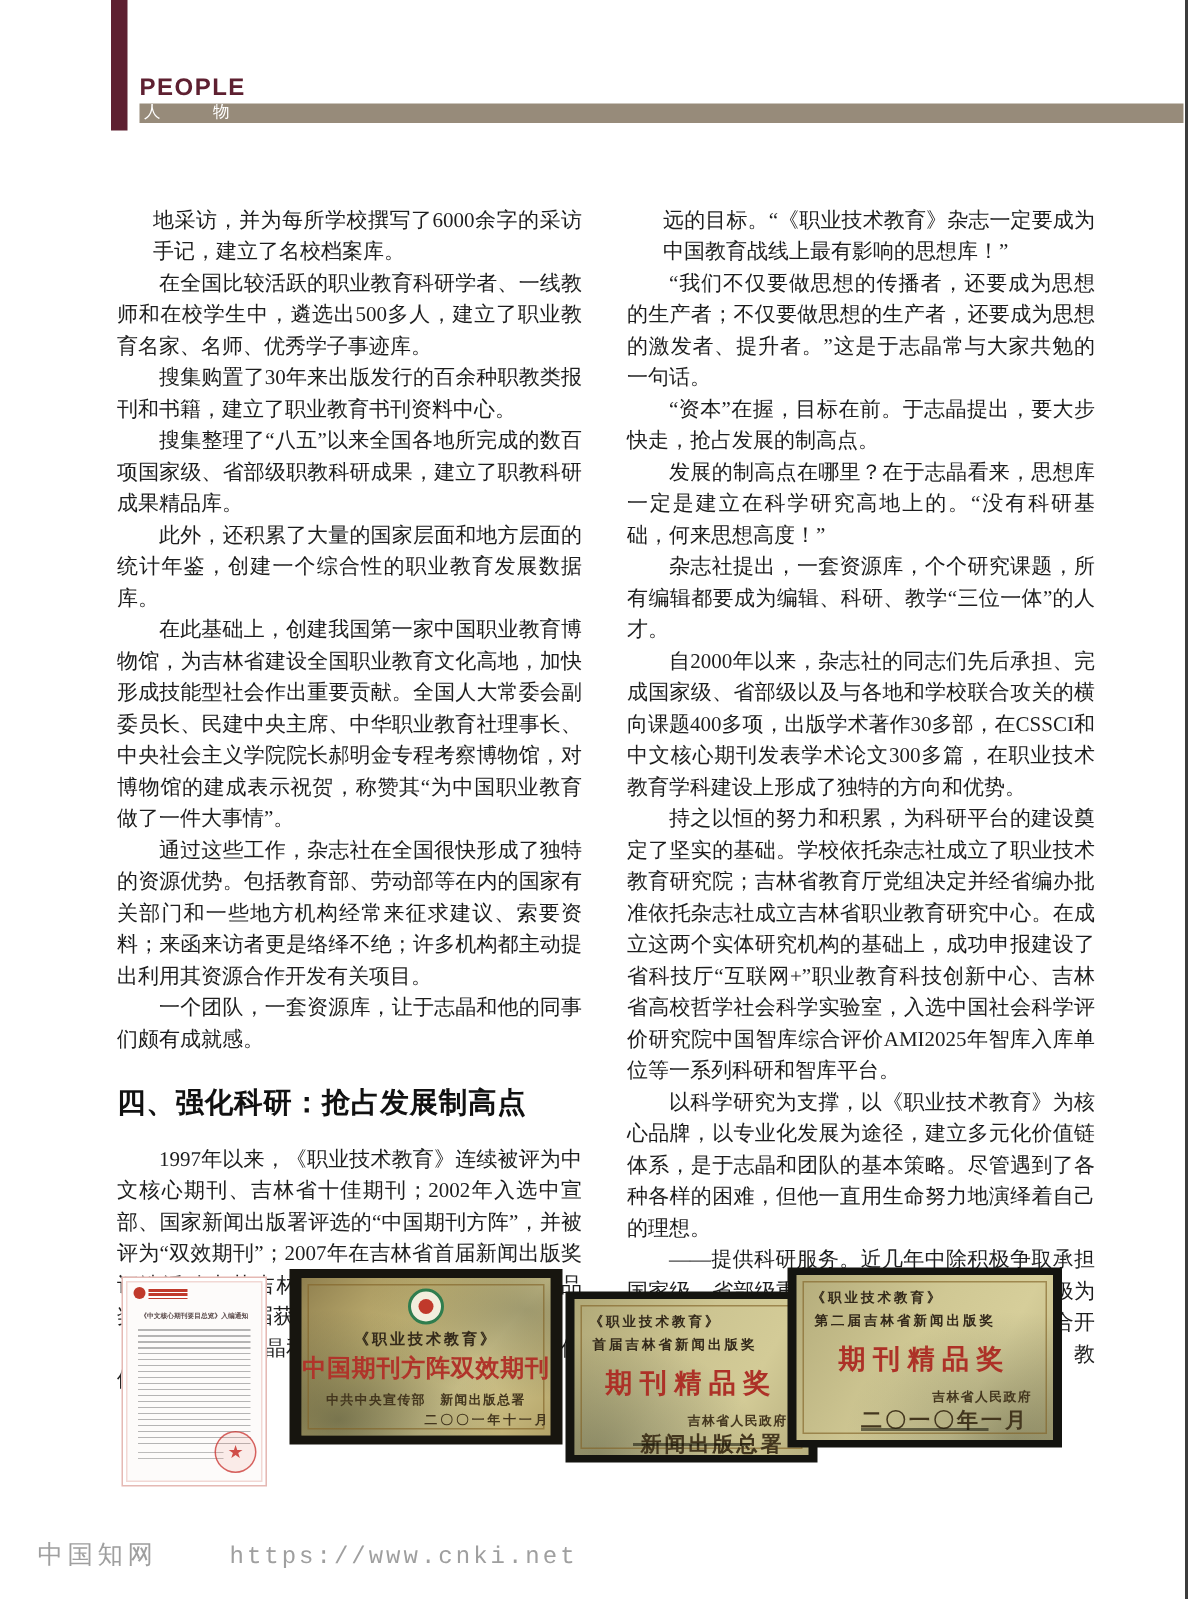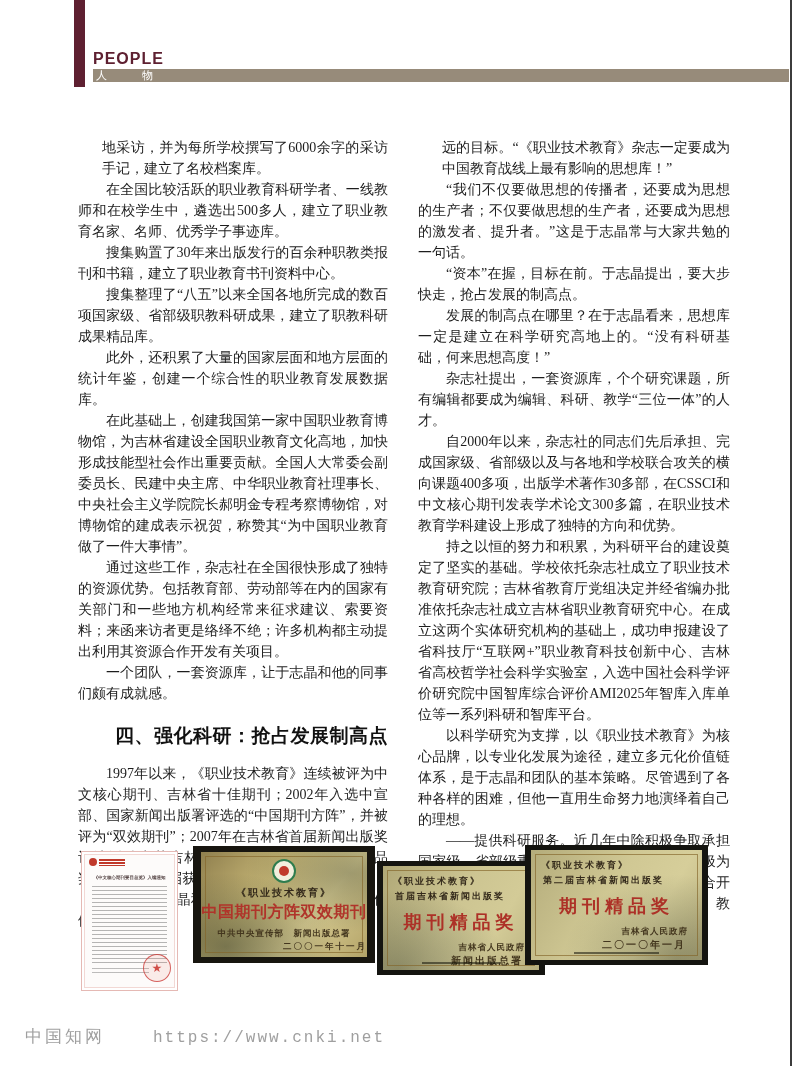--- a/index.html
+++ b/index.html
@@ -34,7 +34,7 @@
   .para{margin:0;text-indent:2em;}
   .para.noindent{text-indent:0;margin-left:24px;}
   .sec-heading{
-    margin:21px 0 17px 0;text-indent:0;text-align:right;
+    margin:21px 0 17px 0;text-indent:0;text-align:left;
     font-weight:bold;font-size:19px;color:#111;letter-spacing:0.5px;
   }
   

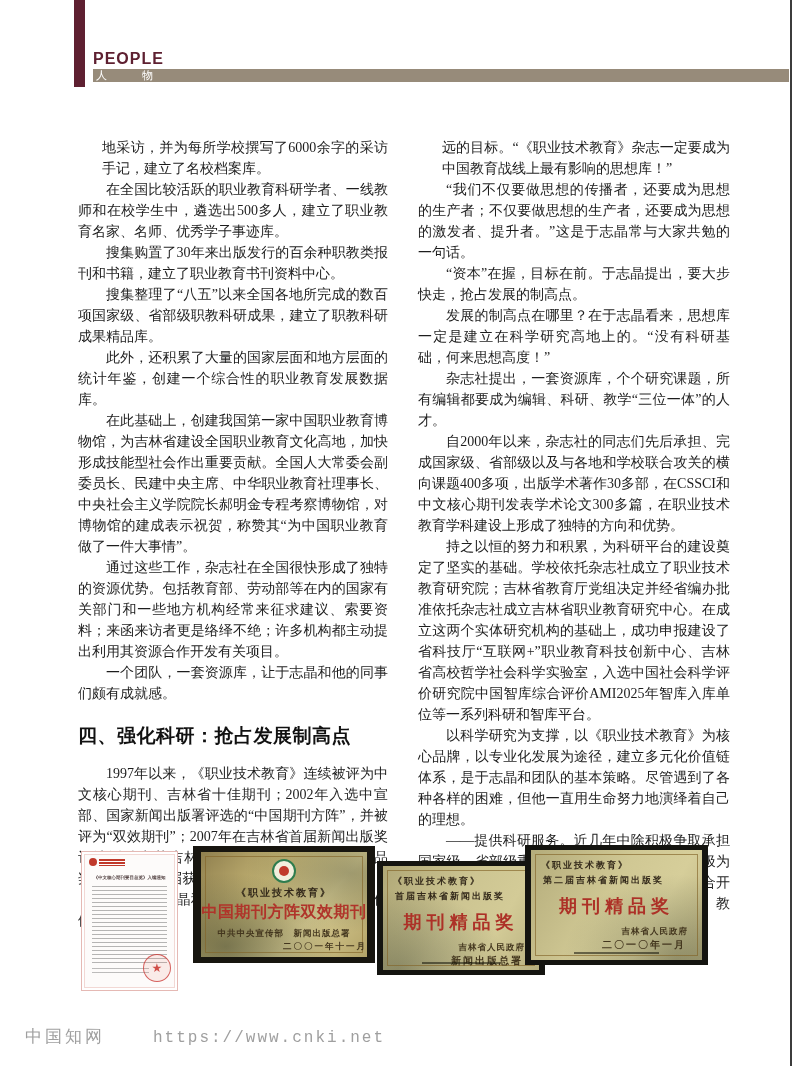--- a/index.html
+++ b/index.html
@@ -137,7 +137,7 @@
     font-weight:bold;letter-spacing:1px;white-space:nowrap;
   }
   .pp-date{
-    position:absolute;right:16px;top:88px;font-size:10px;color:#43361e;
+    position:absolute;right:16px;top:88px;font-size:14px;color:#43361e;
     font-weight:bold;letter-spacing:2px;white-space:nowrap;
   }
   .pp-shine{

